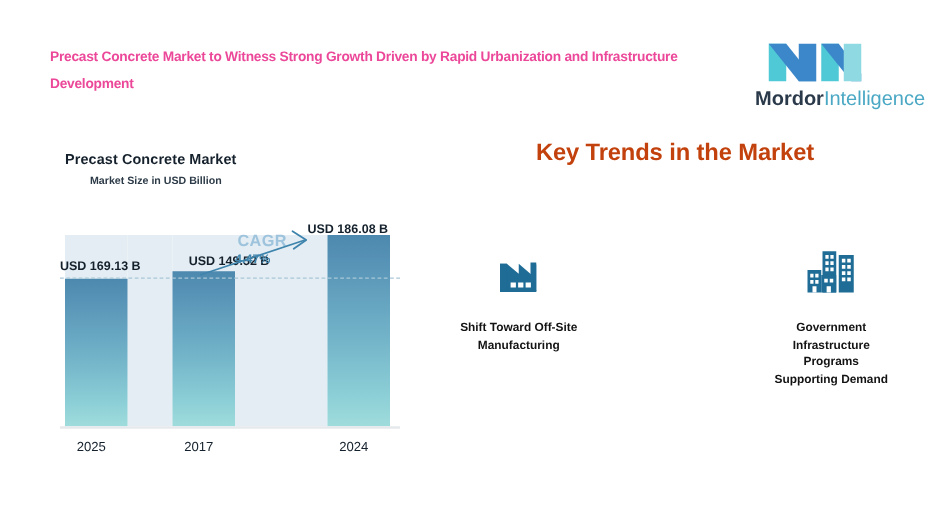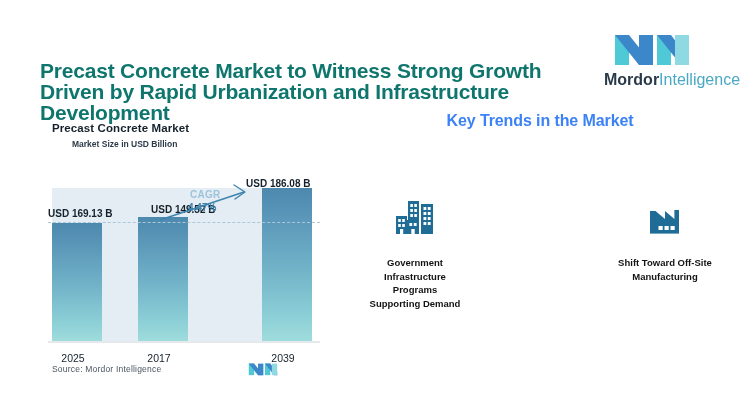--- a/index.html
+++ b/index.html
@@ -27,12 +27,11 @@
     position: absolute;
     left: 40px; top: 36px;
     width: 520px;
-    font-size: 21px;
+    font-size: 11px;
     font-weight: bold;
     line-height: 21px;
     letter-spacing: -0.2px;
-    color: #0f766e;
-    margin-top: 24px;
+    color: #ec4899;
   }
 
   

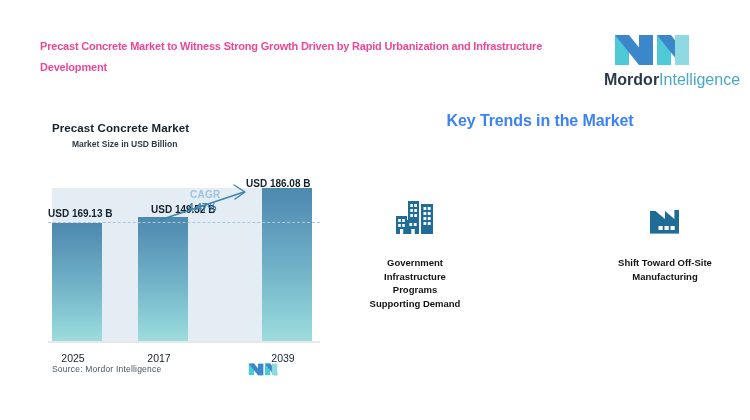--- a/index.html
+++ b/index.html
@@ -172,10 +172,10 @@
     left: 0; top: 0;
     width: 360px;
     text-align: center;
-    font-size: 16px;
+    font-size: 19px;
     font-weight: bold;
     letter-spacing: -0.1px;
-    color: #3b82f6;
+    color: #c2410c;
   }
   #trend-cards {
     position: absolute;

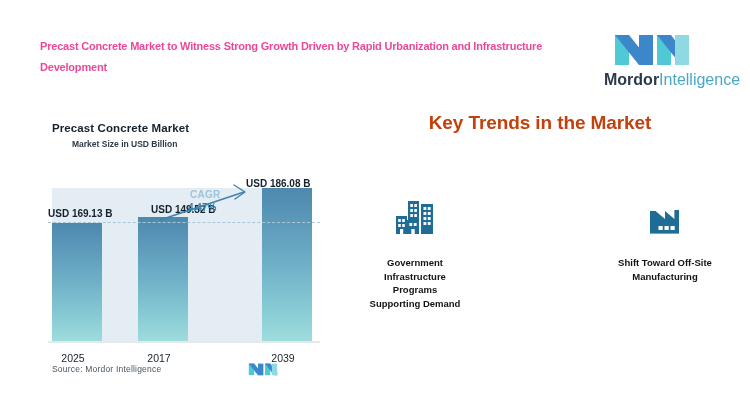--- a/index.html
+++ b/index.html
@@ -125,7 +125,7 @@
   }
   #cagr-word {
     position: absolute;
-    font-size: 10px;
+    font-size: 13px;
     font-weight: bold;
     color: #9ec3dc;
     letter-spacing: 0.3px;

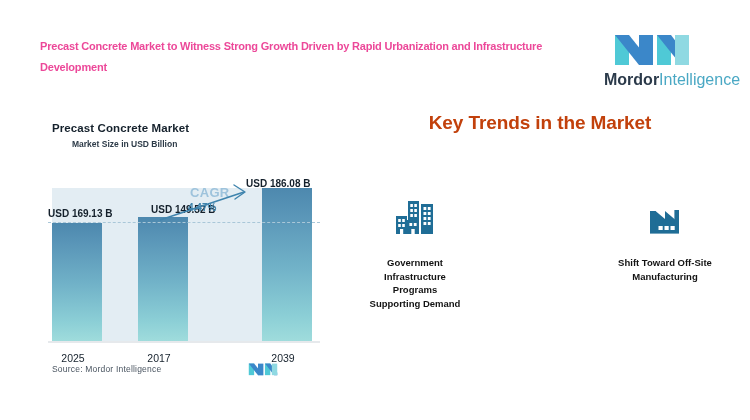--- a/index.html
+++ b/index.html
@@ -288,44 +288,6 @@
   <div id="trends-heading">Key Trends in the Market</div>
 
   <div id="trend-cards">
-
-    <div class="trend-card">
-      <div class="trend-icon">
-        <svg width="40" height="36" viewBox="0 0 40 36">
-
-          <rect x="26" y="4" width="12" height="30" fill="#1f6d96"></rect>
-          <rect x="28.5" y="7" width="2.8" height="3" fill="#ffffff"></rect>
-          <rect x="32.8" y="7" width="2.8" height="3" fill="#ffffff"></rect>
-          <rect x="28.5" y="12" width="2.8" height="3" fill="#ffffff"></rect>
-          <rect x="32.8" y="12" width="2.8" height="3" fill="#ffffff"></rect>
-          <rect x="28.5" y="17" width="2.8" height="3" fill="#ffffff"></rect>
-          <rect x="32.8" y="17" width="2.8" height="3" fill="#ffffff"></rect>
-          <rect x="28.5" y="22" width="2.8" height="3" fill="#ffffff"></rect>
-          <rect x="32.8" y="22" width="2.8" height="3" fill="#ffffff"></rect>
-
-          <rect x="13" y="1" width="11" height="33" fill="#1f6d96"></rect>
-          <rect x="15.3" y="4" width="2.6" height="3" fill="#ffffff"></rect>
-          <rect x="19.3" y="4" width="2.6" height="3" fill="#ffffff"></rect>
-          <rect x="15.3" y="9" width="2.6" height="3" fill="#ffffff"></rect>
-          <rect x="19.3" y="9" width="2.6" height="3" fill="#ffffff"></rect>
-          <rect x="15.3" y="14" width="2.6" height="3" fill="#ffffff"></rect>
-          <rect x="19.3" y="14" width="2.6" height="3" fill="#ffffff"></rect>
-
-          <rect x="1" y="16" width="11" height="18" fill="#1f6d96"></rect>
-          <rect x="3.2" y="19" width="2.6" height="3" fill="#ffffff"></rect>
-          <rect x="7.2" y="19" width="2.6" height="3" fill="#ffffff"></rect>
-          <rect x="3.2" y="24" width="2.6" height="3" fill="#ffffff"></rect>
-          <rect x="7.2" y="24" width="2.6" height="3" fill="#ffffff"></rect>
-          <rect x="5.0" y="29" width="3.2" height="5" fill="#ffffff"></rect>
-
-          <rect x="12" y="20" width="12" height="14" fill="#1f6d96"></rect>
-          <rect x="14.4" y="23" width="2.8" height="3" fill="#ffffff"></rect>
-          <rect x="18.8" y="23" width="2.8" height="3" fill="#ffffff"></rect>
-          <rect x="16.3" y="29" width="3.4" height="5" fill="#ffffff"></rect>
-        </svg>
-      </div>
-      <div class="trend-label">Government Infrastructure Programs Supporting Demand</div>
-    </div>
 
     <div class="trend-card">
       <div class="trend-icon">
@@ -344,6 +306,44 @@
       <div class="trend-label">Shift Toward Off-Site Manufacturing</div>
     </div>
 
+    <div class="trend-card">
+      <div class="trend-icon">
+        <svg width="40" height="36" viewBox="0 0 40 36">
+
+          <rect x="26" y="4" width="12" height="30" fill="#1f6d96"></rect>
+          <rect x="28.5" y="7" width="2.8" height="3" fill="#ffffff"></rect>
+          <rect x="32.8" y="7" width="2.8" height="3" fill="#ffffff"></rect>
+          <rect x="28.5" y="12" width="2.8" height="3" fill="#ffffff"></rect>
+          <rect x="32.8" y="12" width="2.8" height="3" fill="#ffffff"></rect>
+          <rect x="28.5" y="17" width="2.8" height="3" fill="#ffffff"></rect>
+          <rect x="32.8" y="17" width="2.8" height="3" fill="#ffffff"></rect>
+          <rect x="28.5" y="22" width="2.8" height="3" fill="#ffffff"></rect>
+          <rect x="32.8" y="22" width="2.8" height="3" fill="#ffffff"></rect>
+
+          <rect x="13" y="1" width="11" height="33" fill="#1f6d96"></rect>
+          <rect x="15.3" y="4" width="2.6" height="3" fill="#ffffff"></rect>
+          <rect x="19.3" y="4" width="2.6" height="3" fill="#ffffff"></rect>
+          <rect x="15.3" y="9" width="2.6" height="3" fill="#ffffff"></rect>
+          <rect x="19.3" y="9" width="2.6" height="3" fill="#ffffff"></rect>
+          <rect x="15.3" y="14" width="2.6" height="3" fill="#ffffff"></rect>
+          <rect x="19.3" y="14" width="2.6" height="3" fill="#ffffff"></rect>
+
+          <rect x="1" y="16" width="11" height="18" fill="#1f6d96"></rect>
+          <rect x="3.2" y="19" width="2.6" height="3" fill="#ffffff"></rect>
+          <rect x="7.2" y="19" width="2.6" height="3" fill="#ffffff"></rect>
+          <rect x="3.2" y="24" width="2.6" height="3" fill="#ffffff"></rect>
+          <rect x="7.2" y="24" width="2.6" height="3" fill="#ffffff"></rect>
+          <rect x="5.0" y="29" width="3.2" height="5" fill="#ffffff"></rect>
+
+          <rect x="12" y="20" width="12" height="14" fill="#1f6d96"></rect>
+          <rect x="14.4" y="23" width="2.8" height="3" fill="#ffffff"></rect>
+          <rect x="18.8" y="23" width="2.8" height="3" fill="#ffffff"></rect>
+          <rect x="16.3" y="29" width="3.4" height="5" fill="#ffffff"></rect>
+        </svg>
+      </div>
+      <div class="trend-label">Government Infrastructure Programs Supporting Demand</div>
+    </div>
+
 
   </div>
 </div>

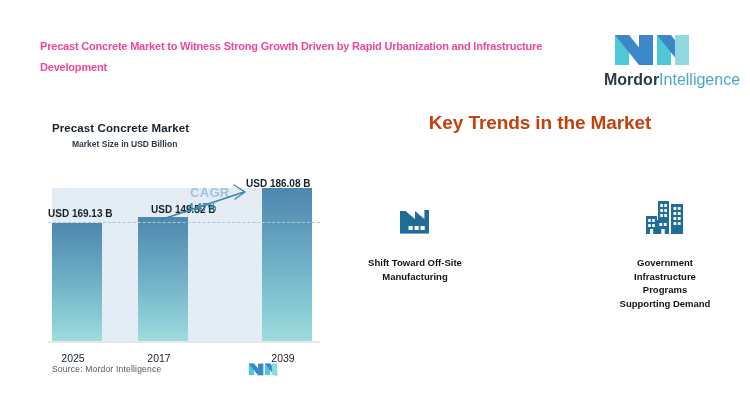--- a/index.html
+++ b/index.html
@@ -267,7 +267,7 @@
 
   <div class="tick-label" style="left:8px;  top:230px; width:50px;">2025</div>
   <div class="tick-label" style="left:94px; top:230px; width:50px;">2017</div>
-  <div class="tick-label" style="left:218px;top:230px; width:50px;">2039</div>
+  <div class="tick-label" style="left:218px;top:230px; width:50px;">2024</div>
 
   <div id="source-row">
     <div id="source-text">Source:  Mordor Intelligence</div>

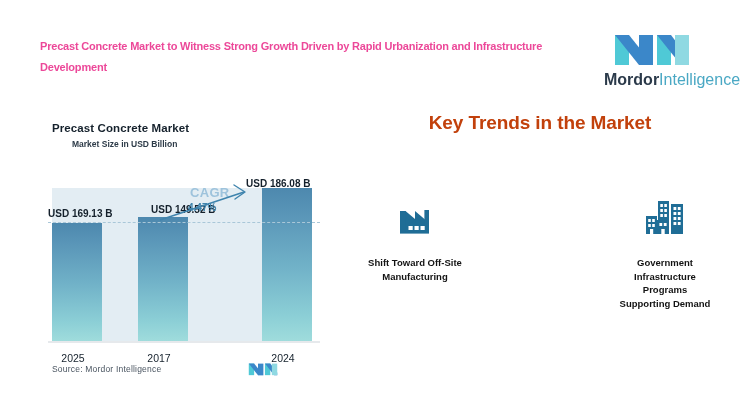--- a/index.html
+++ b/index.html
@@ -269,19 +269,6 @@
   <div class="tick-label" style="left:94px; top:230px; width:50px;">2017</div>
   <div class="tick-label" style="left:218px;top:230px; width:50px;">2024</div>
 
-  <div id="source-row">
-    <div id="source-text">Source:  Mordor Intelligence</div>
-    <div id="source-logo">
-      <svg width="30" height="14" viewBox="0 0 78 36">
-        <polygon points="2,34 2,4 16,4 16,34" fill="#4fc9d6"></polygon>
-        <polygon points="2,4 16,4 40,34 26,34" fill="#3b87c9"></polygon>
-        <polygon points="26,34 26,4 40,4 40,34" fill="#3b87c9"></polygon>
-        <polygon points="44,34 44,4 58,4 58,34" fill="#4fc9d6"></polygon>
-        <polygon points="44,4 58,4 76,28 76,34 68,34" fill="#3b87c9"></polygon>
-        <polygon points="62,34 62,4 76,4 76,34" fill="#8fd9e2"></polygon>
-      </svg>
-    </div>
-  </div>
 </div>
 
 <div id="trends-panel">

